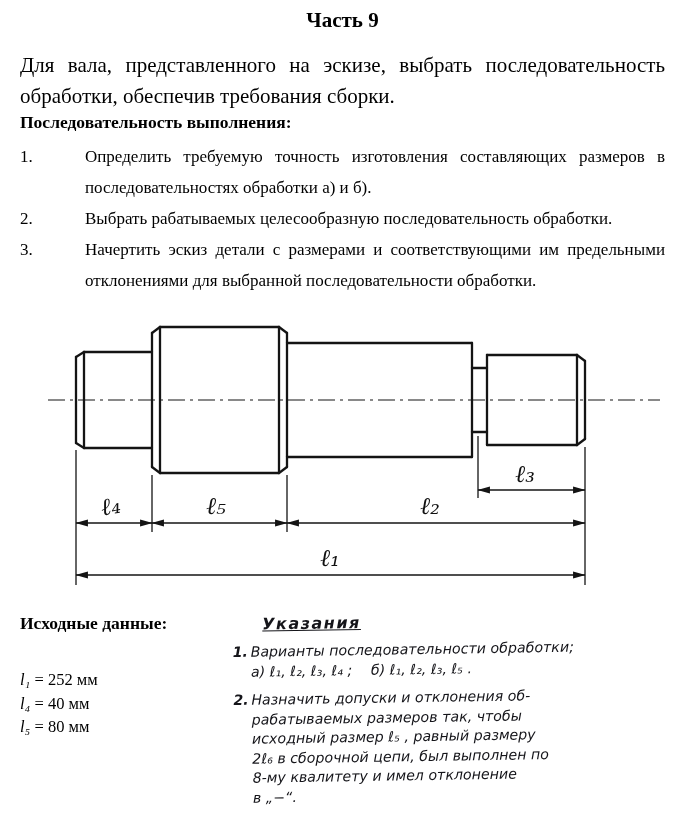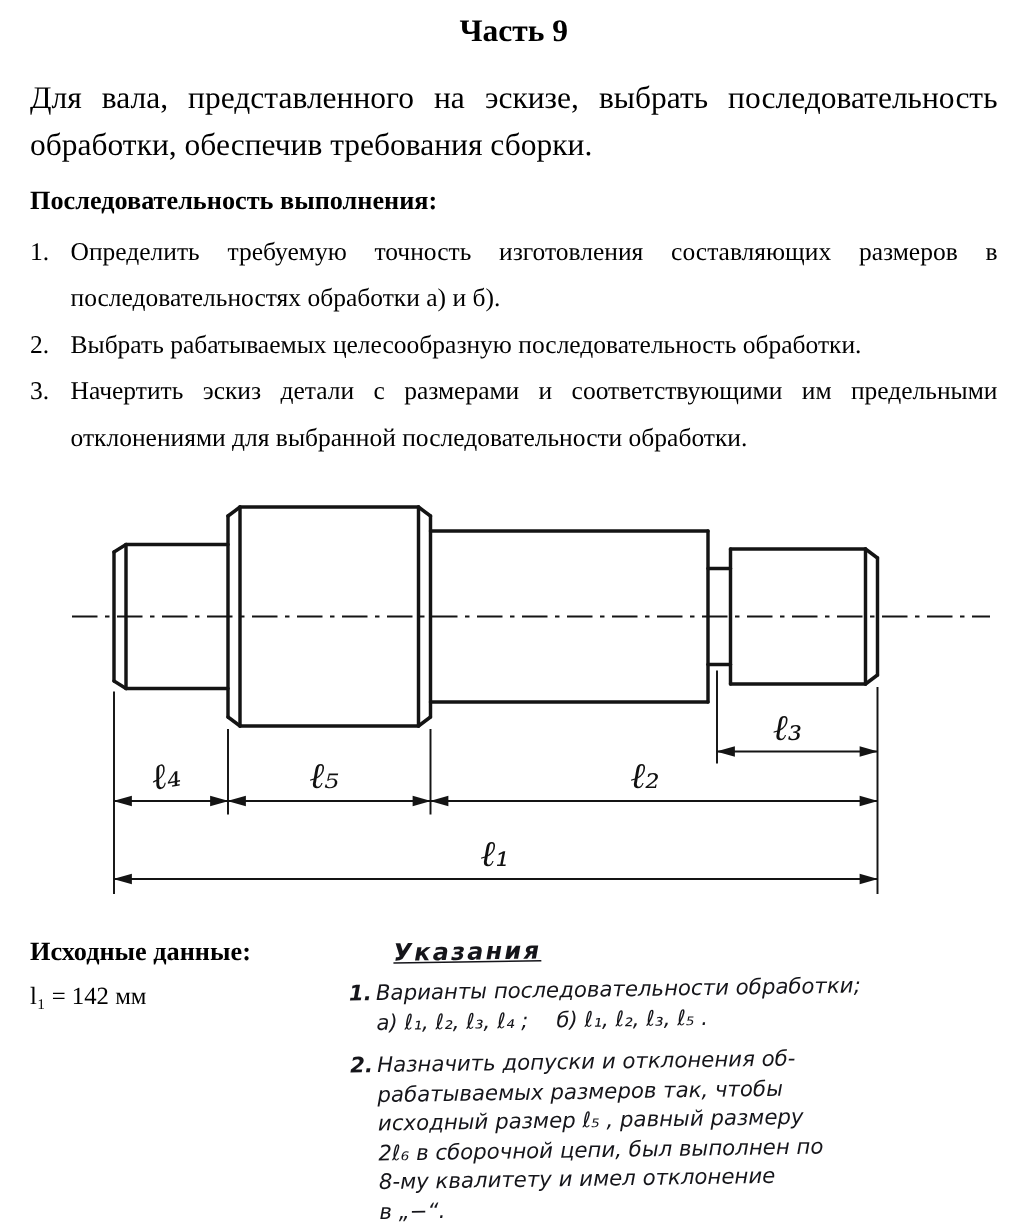--- a/index.html
+++ b/index.html
@@ -14,7 +14,7 @@
 
   .intro { font-size:21px; line-height:31px; text-align:justify; }
 
-  .seq-heading { font-size:17.5px; font-weight:bold; margin-top:11px; margin-bottom:8px; }
+  .seq-heading { font-size:17.5px; font-weight:bold; margin-top:0; margin-bottom:8px; }
 
   .steps { list-style:none; }
   .steps li { display:flex; font-size:17px; line-height:31px; }

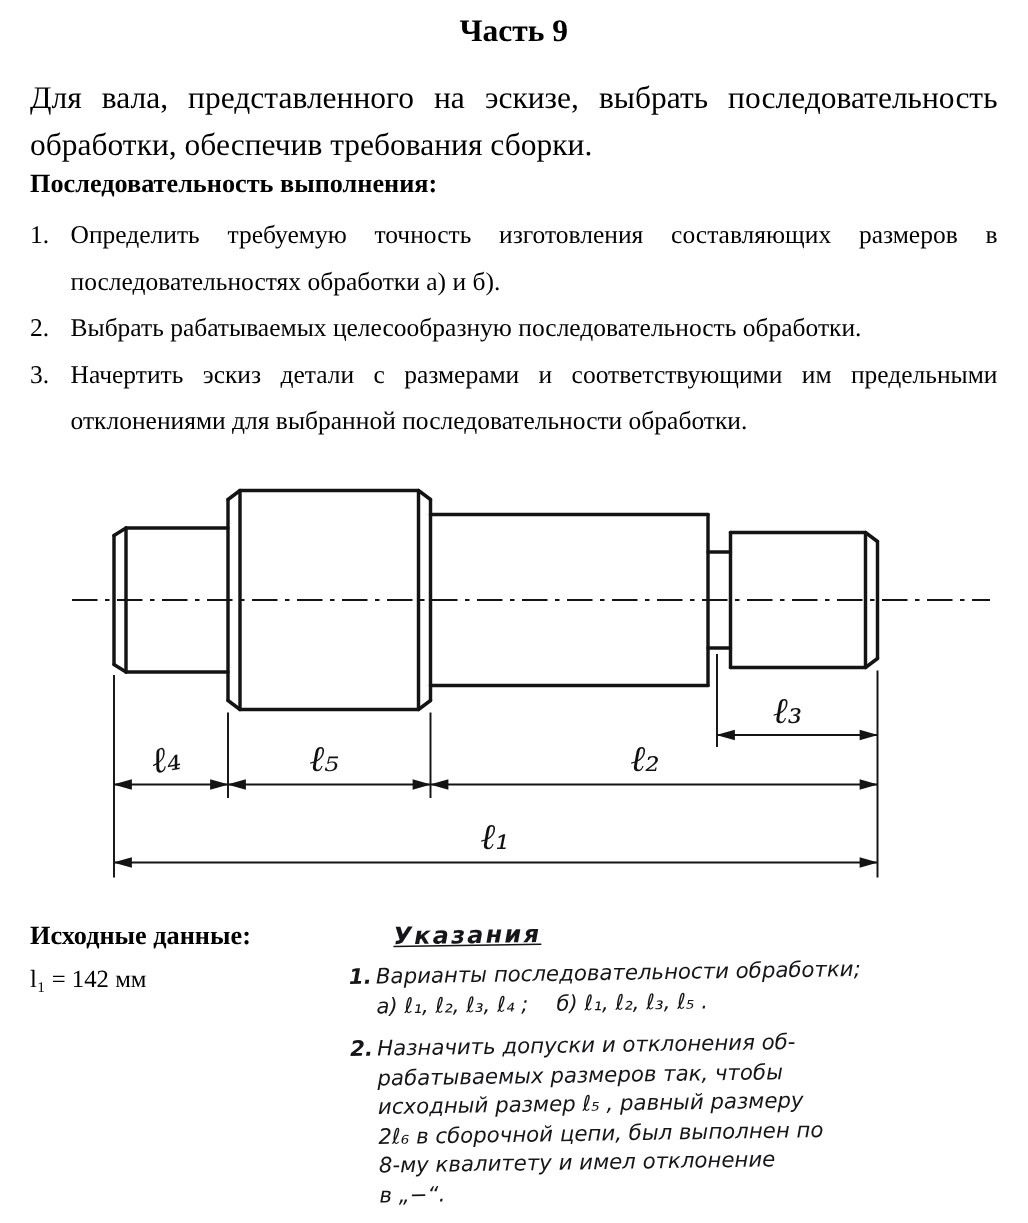--- a/index.html
+++ b/index.html
@@ -19,7 +19,7 @@
   .steps { list-style:none; }
   .steps li { display:flex; font-size:17px; line-height:31px; }
   .step-num { flex:none; width:27px; }
-  .step-text { flex:1; text-align:justify; }
+  .step-text { flex:1; text-align:justify;margin-left:38px; }
 
   .drawing { margin-top:4px; height:305px; position:relative; }
   .drawing svg { display:block; }

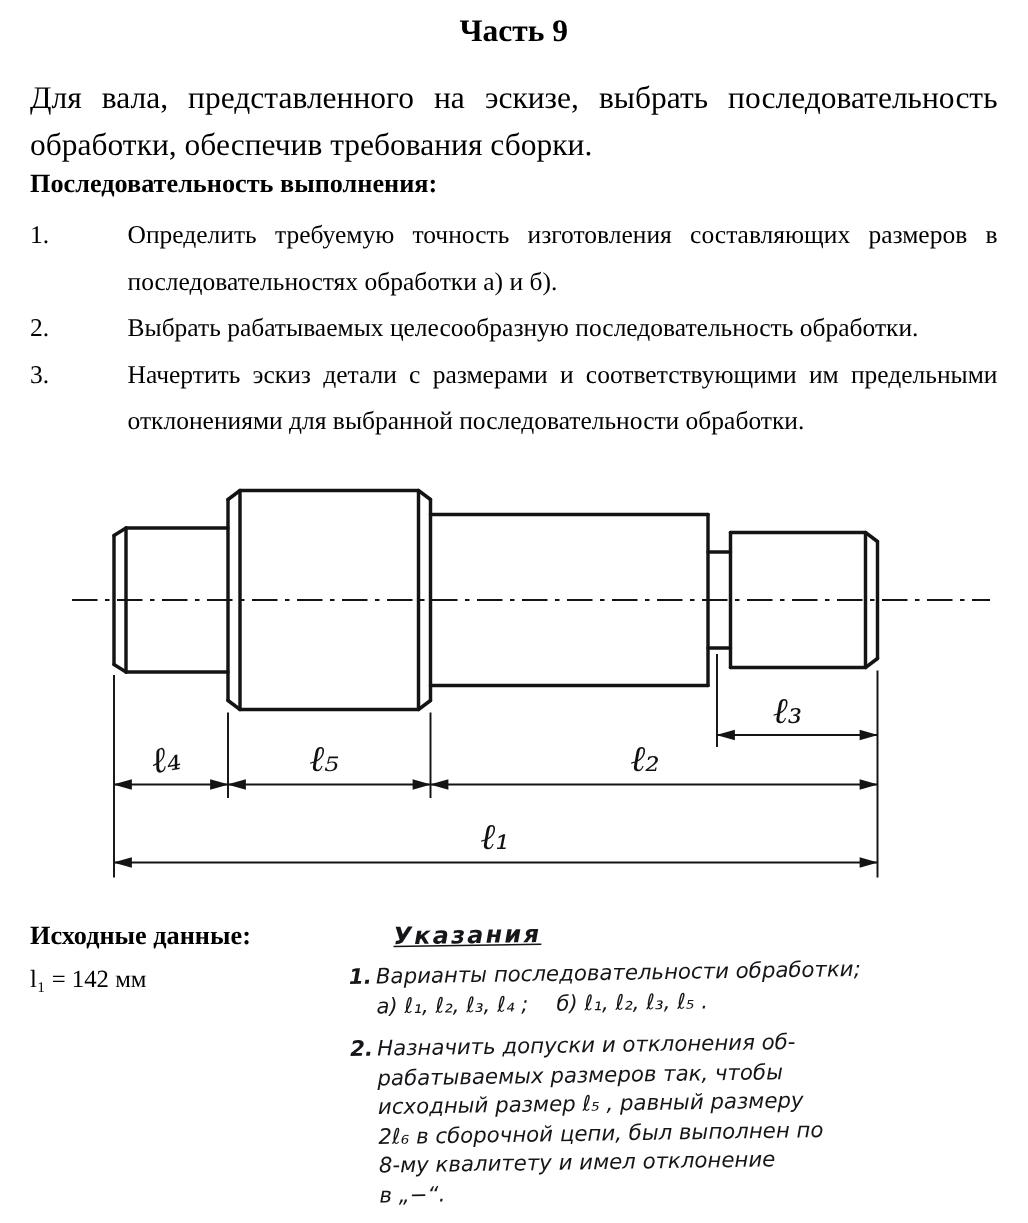--- a/index.html
+++ b/index.html
@@ -31,7 +31,7 @@
 
   .bottom { display:flex; margin-top:8px; }
   .data-col { flex:none; width:212px; }
-  .data-heading { font-size:17.5px; font-weight:bold; margin-bottom:7px; }
+  .data-heading { font-size:17.5px; font-weight:bold; margin-bottom:34px; }
   .data-row { font-size:16.5px; line-height:23.5px; }
   .data-sym { }
 

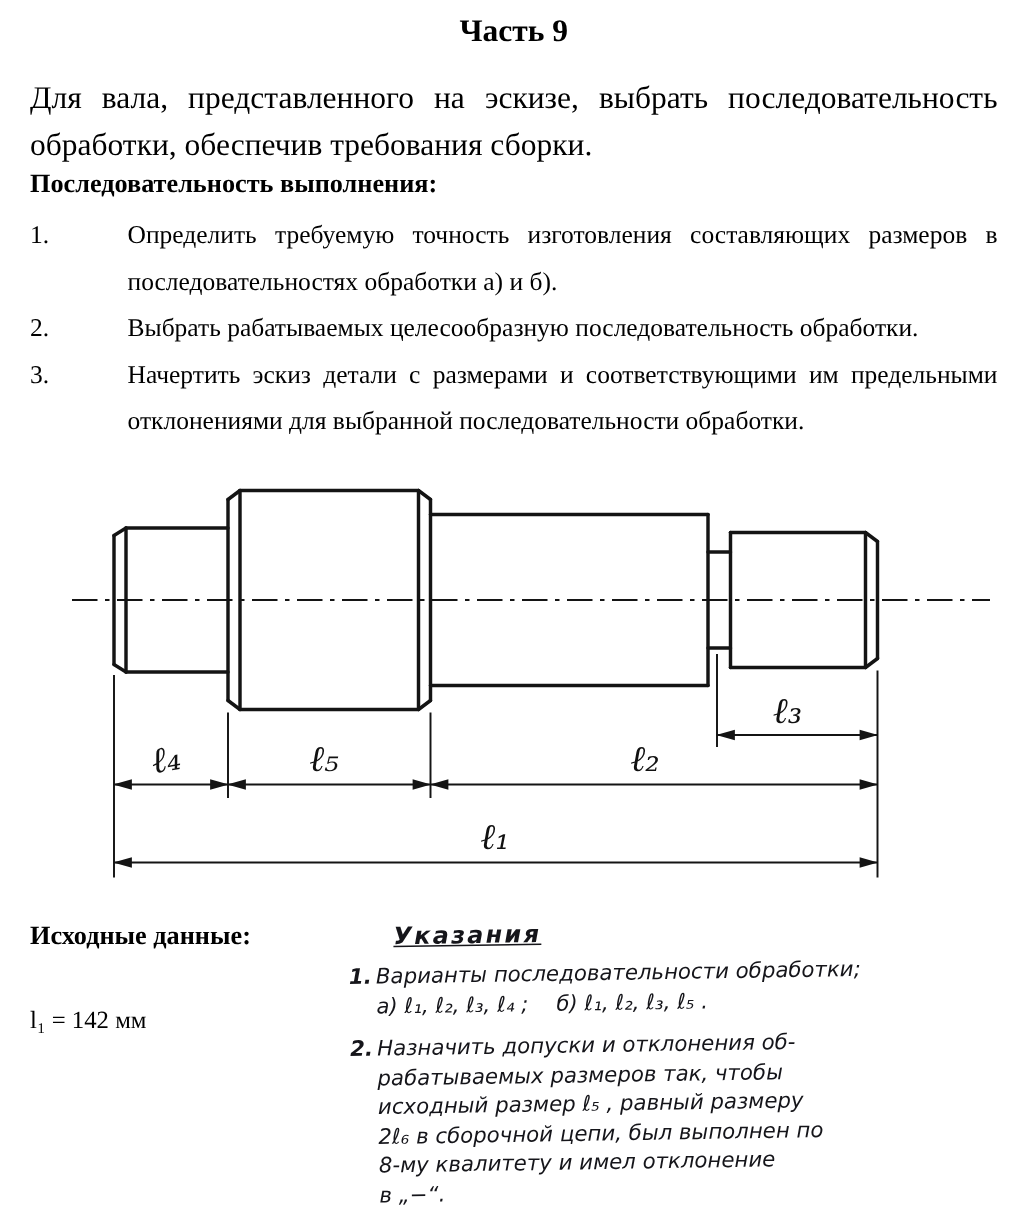--- a/index.html
+++ b/index.html
@@ -33,7 +33,7 @@
   .data-col { flex:none; width:212px; }
   .data-heading { font-size:17.5px; font-weight:bold; margin-bottom:34px; }
   .data-row { font-size:16.5px; line-height:23.5px; }
-  .data-sym { }
+  .data-sym { font-style:italic; }
 
   .notes-col { flex:1; font-family:"DejaVu Sans", sans-serif; font-style:italic;
                color:#15151a; transform:rotate(-0.9deg); transform-origin:left top; padding-top:2px; }

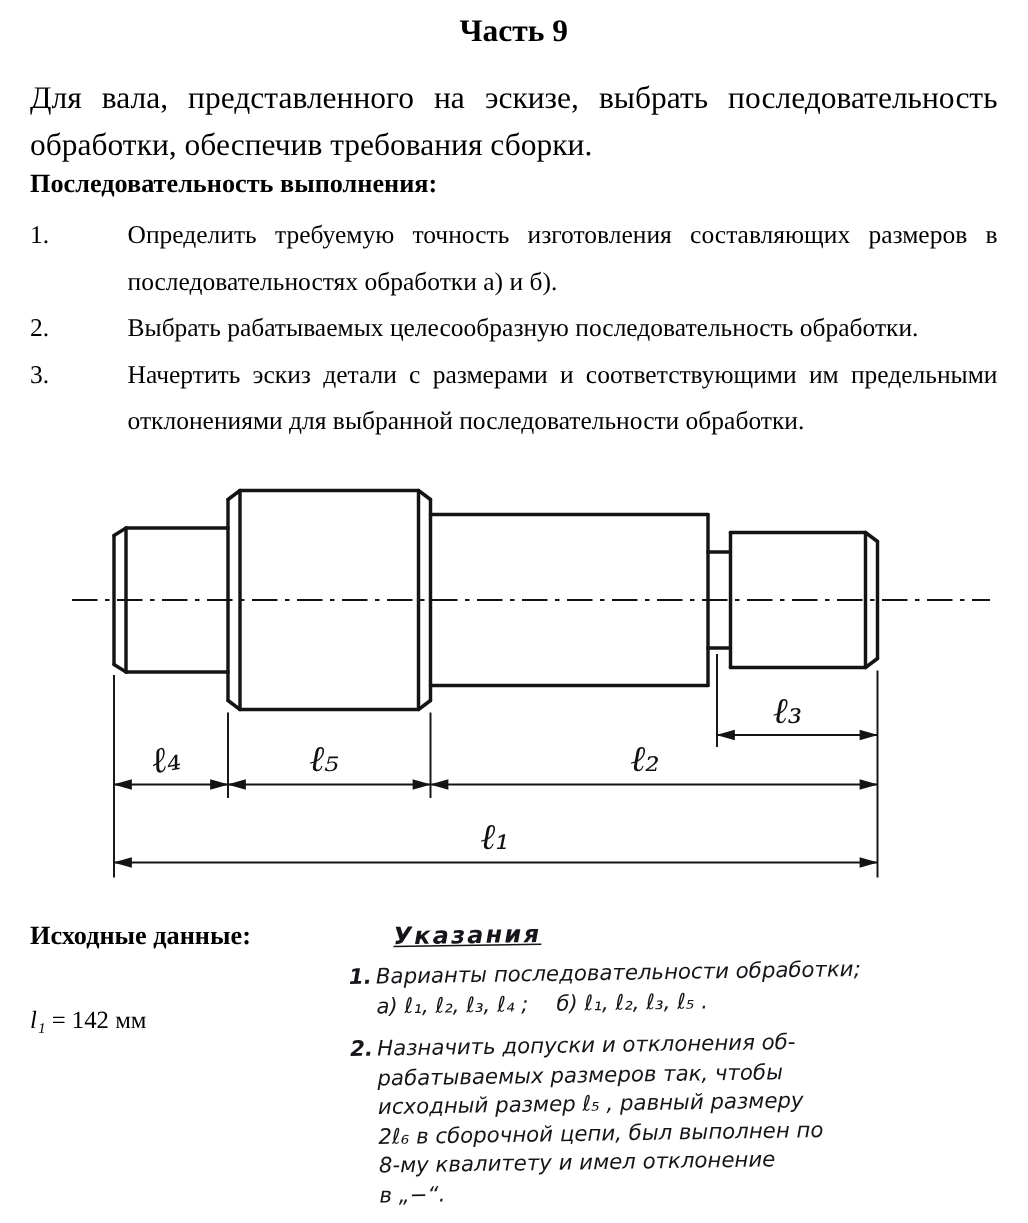--- a/index.html
+++ b/index.html
@@ -156,7 +156,7 @@
 
     <div class="data-col">
       <div class="data-heading">Исходные данные:</div>
-      <div class="data-row"><span class="data-sym">l₁</span><span> = 142 мм</span></div>
+      <div class="data-row"><span class="data-sym">l₁</span><span> = 252 мм</span></div>
     </div>
 
     <div class="notes-col">

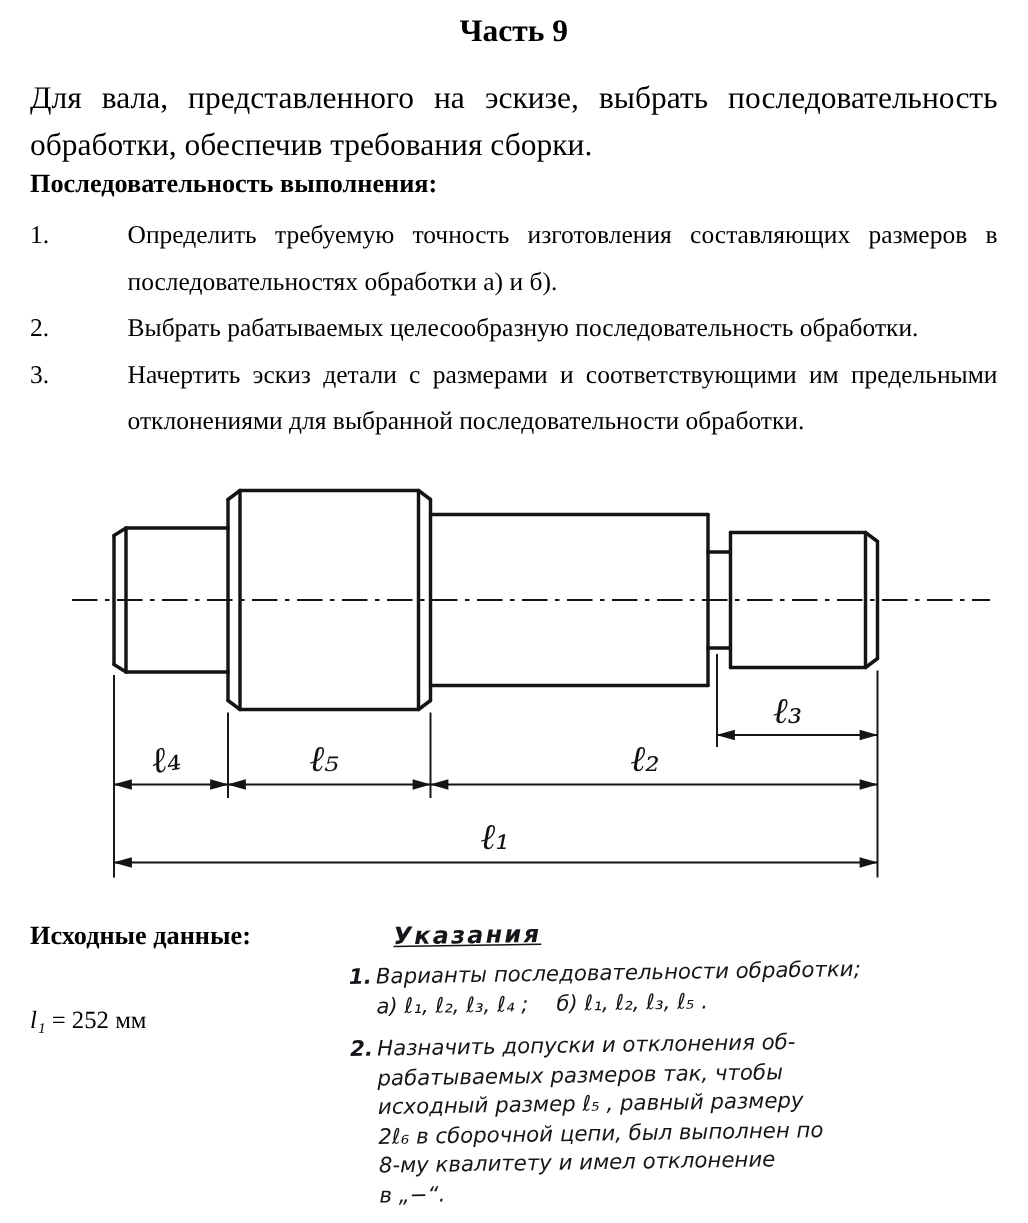--- a/index.html
+++ b/index.html
@@ -157,6 +157,7 @@
     <div class="data-col">
       <div class="data-heading">Исходные данные:</div>
       <div class="data-row"><span class="data-sym">l₁</span><span> = 252 мм</span></div>
+      <div class="data-row"><span class="data-sym">l₄</span><span> = 40 мм</span></div>
     </div>
 
     <div class="notes-col">

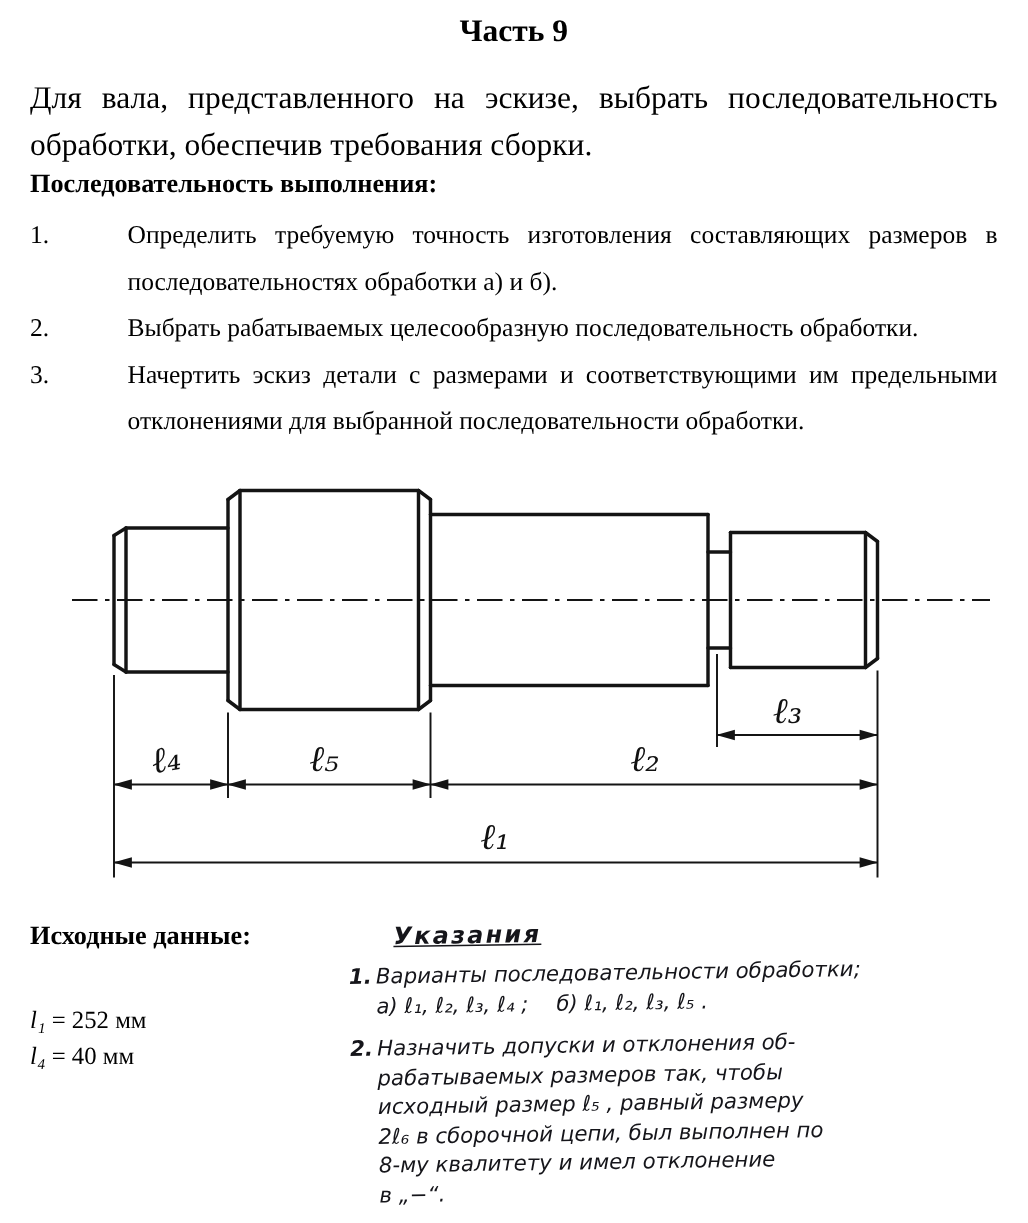--- a/index.html
+++ b/index.html
@@ -158,6 +158,7 @@
       <div class="data-heading">Исходные данные:</div>
       <div class="data-row"><span class="data-sym">l₁</span><span> = 252 мм</span></div>
       <div class="data-row"><span class="data-sym">l₄</span><span> = 40 мм</span></div>
+      <div class="data-row"><span class="data-sym">l₅</span><span> = 80 мм</span></div>
     </div>
 
     <div class="notes-col">

